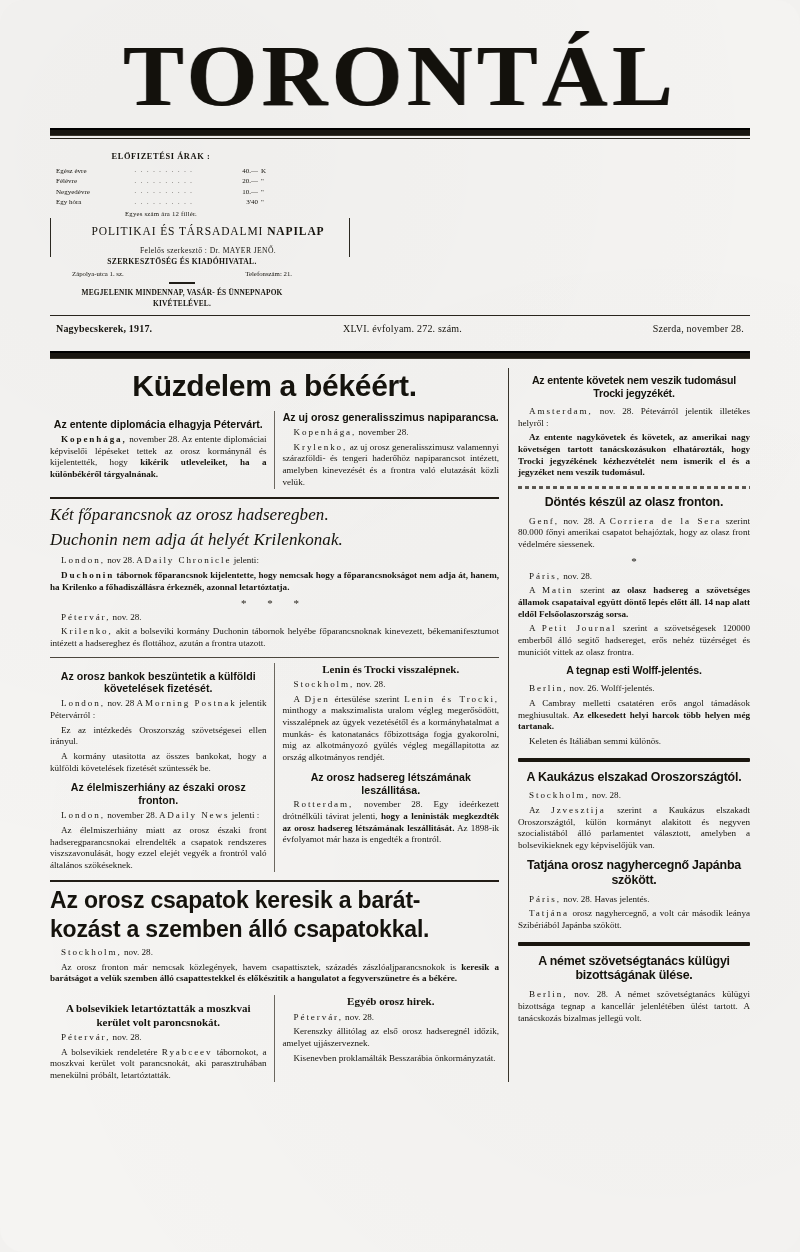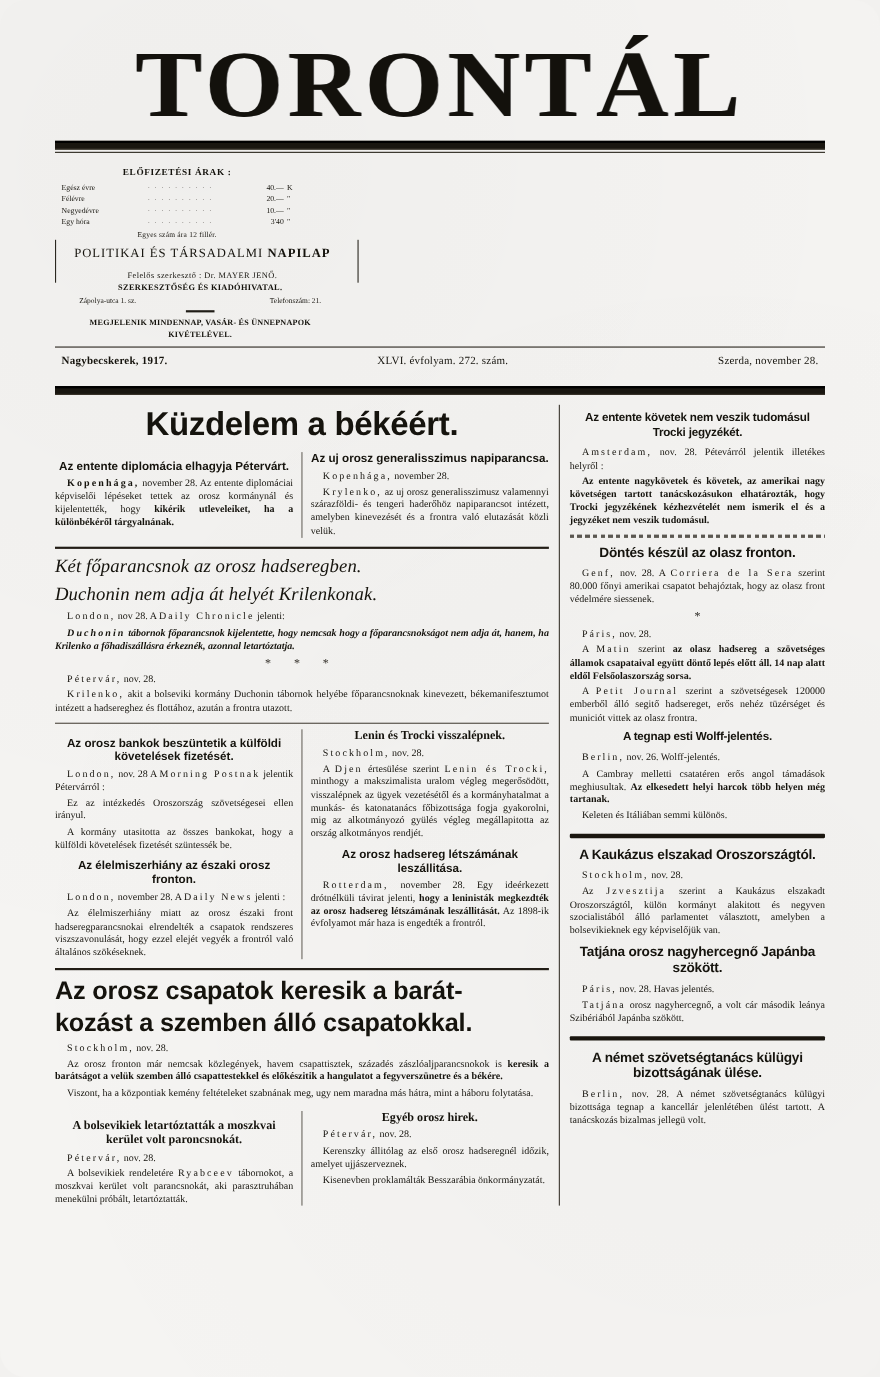--- a/index.html
+++ b/index.html
@@ -48,7 +48,7 @@
     font-size:7.2px;line-height:1.35;flex-direction:column;
   }
   .hb-left{width:30%;padding:0 6px;text-align:center;}
-  .hb-mid{width:38%;padding:6px 8px 0 0;text-align:center;
+  .hb-mid{width:38%;padding:6px 8px 0 24px;text-align:center;
     border-left:1px solid #2d2a22;border-right:1px solid #2d2a22;}
   .hb-right{width:32%;padding:0 20px;text-align:center;}
   .hb-title{font-weight:700;font-size:8.4px;letter-spacing:.6px;margin-bottom:3px;}

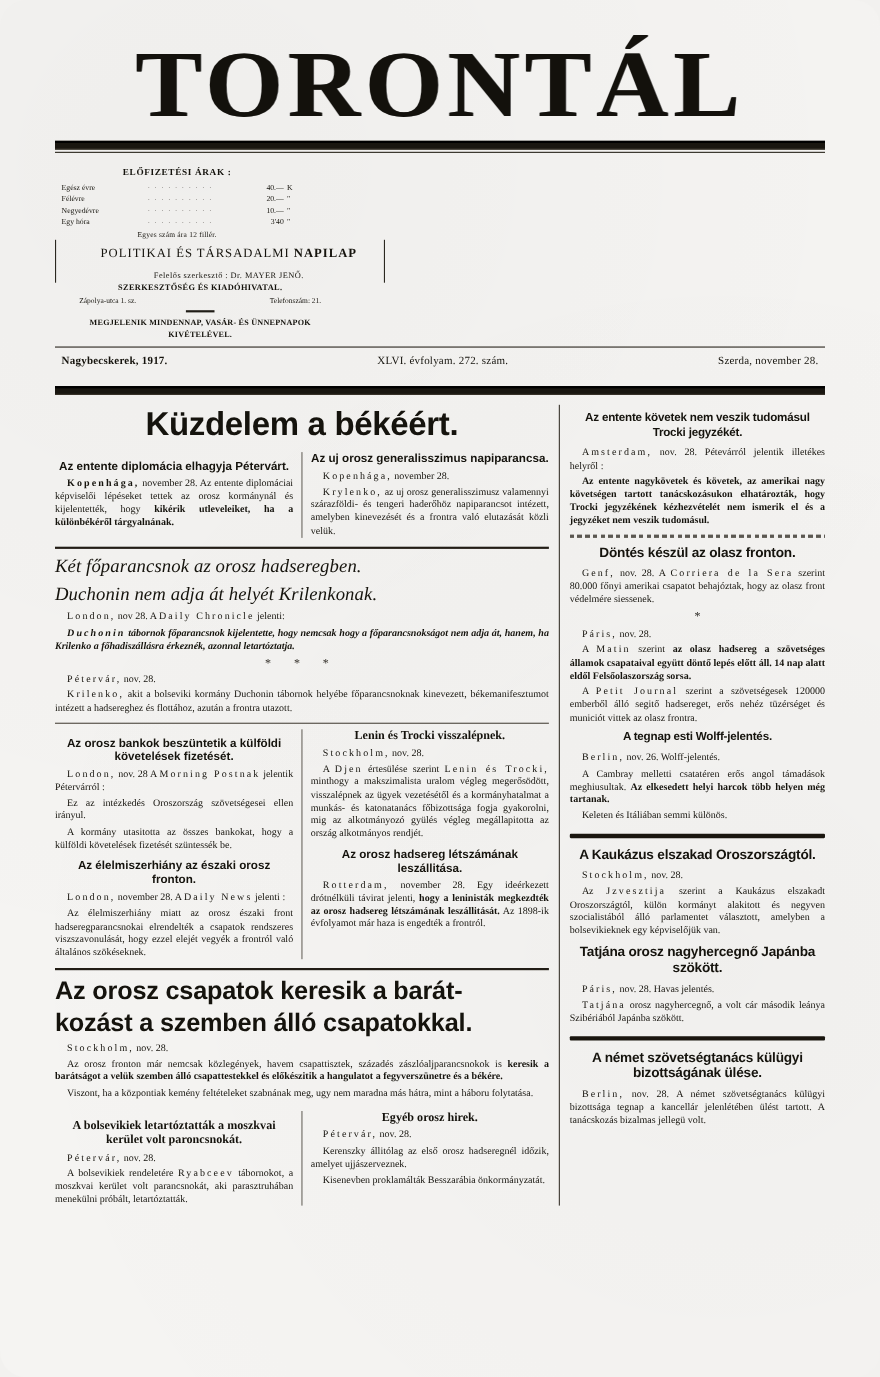--- a/index.html
+++ b/index.html
@@ -114,7 +114,7 @@
   }
   .dl{letter-spacing:1.9px;}
   .bold{font-weight:700;}
-  .ital-b{font-style:italic;font-weight:700;}
+  .ital-b{font-weight:700;}
   .stars{text-align:center;letter-spacing:9px;font-size:11px;margin:3px 0 3px 0;color:#2a261f;}
   .star1{text-align:center;font-size:11px;margin:4px 0;}
   .hr-orn{height:2px;background:#241f18;margin:8px 0 6px 0;}

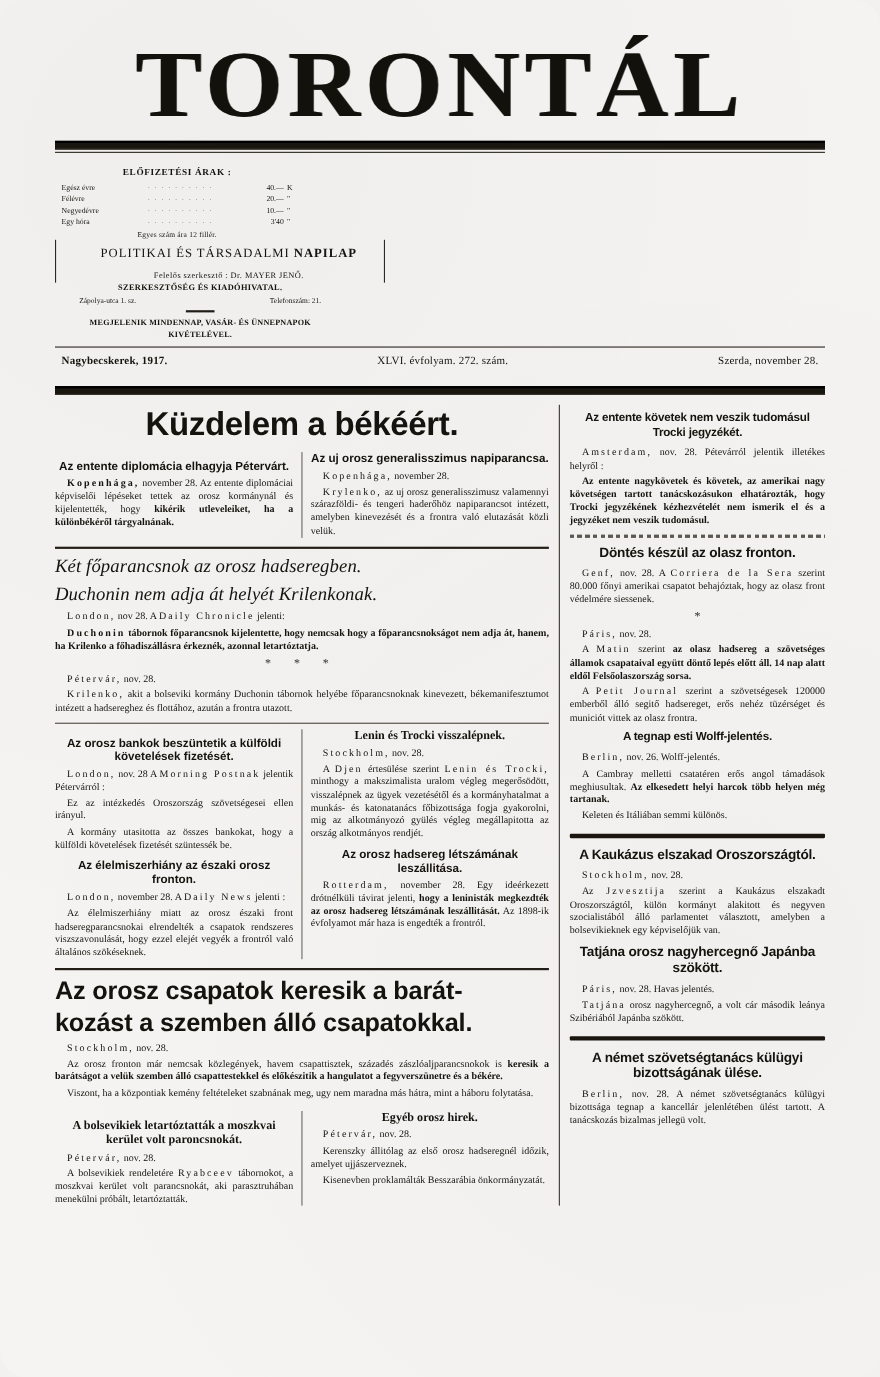--- a/index.html
+++ b/index.html
@@ -265,7 +265,6 @@
         <h1 class="banner2">kozást a szemben álló csapatokkal.</h1>
         <p><span class="dl">Stockholm,</span><span> nov. 28.</span></p>
         <p><span>Az orosz fronton már nemcsak közlegények, havem csapattisztek, századés zászlóaljparancsnokok is </span><span class="bold">keresik a barátságot a velük szemben álló csapattestekkel és előkészitik a hangulatot a fegyverszünetre és a békére.</span></p>
-        <p>Viszont, ha a központiak kemény feltételeket szabnának meg, ugy nem maradna más hátra, mint a háboru folytatása.</p>
       </div>
 
       <div class="gap"></div>

